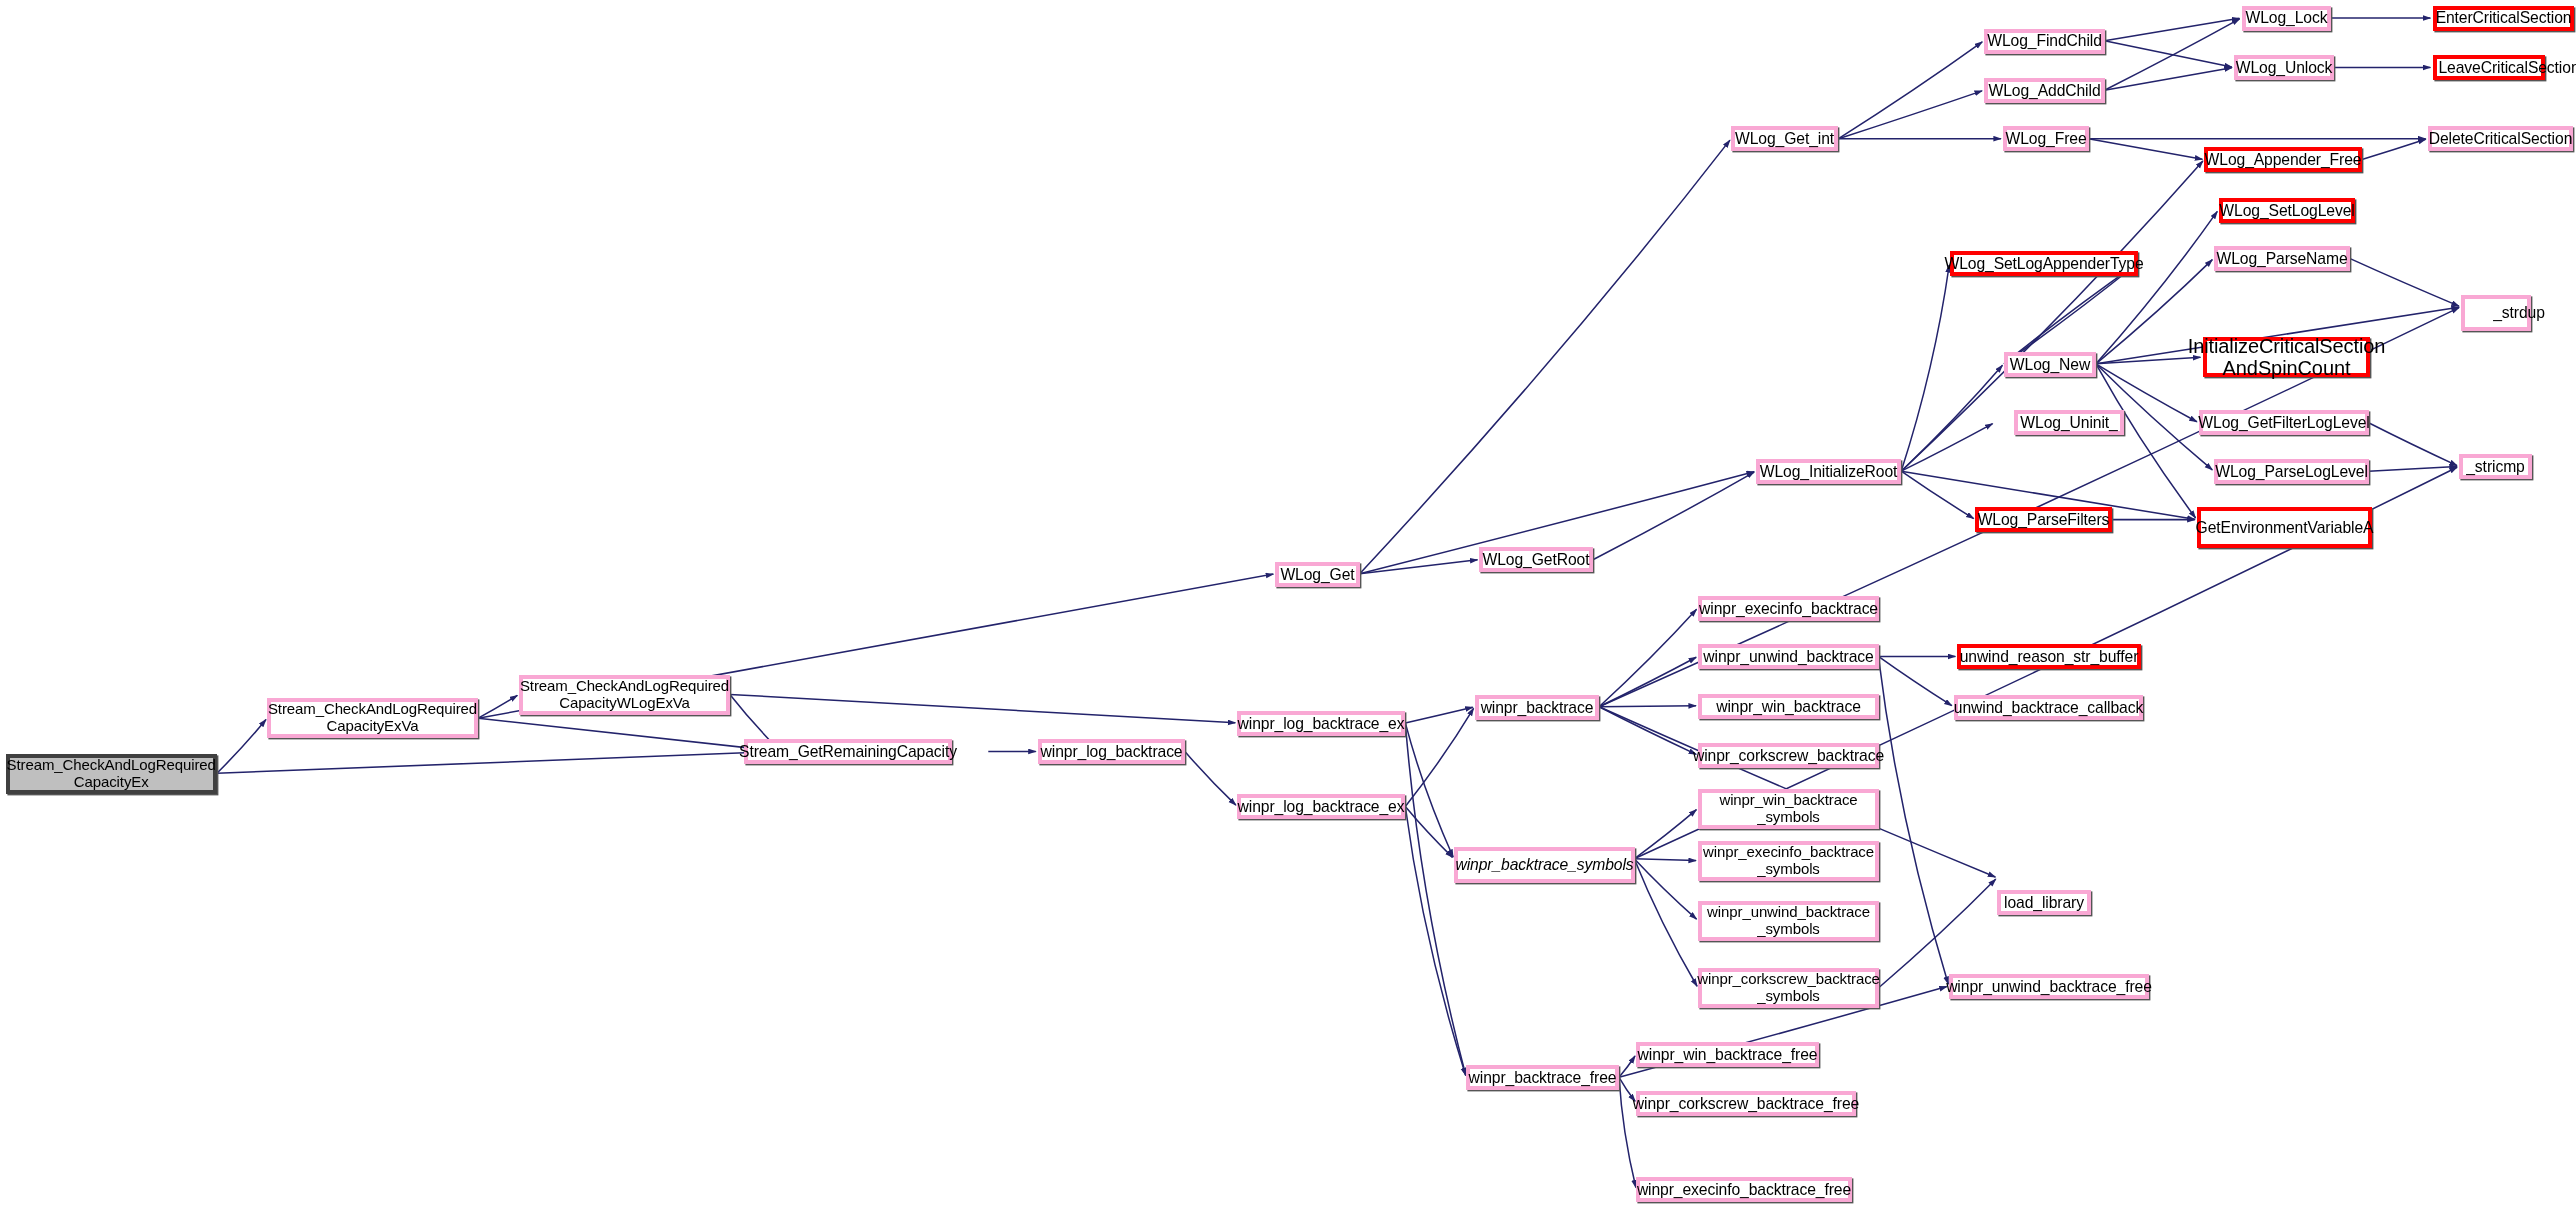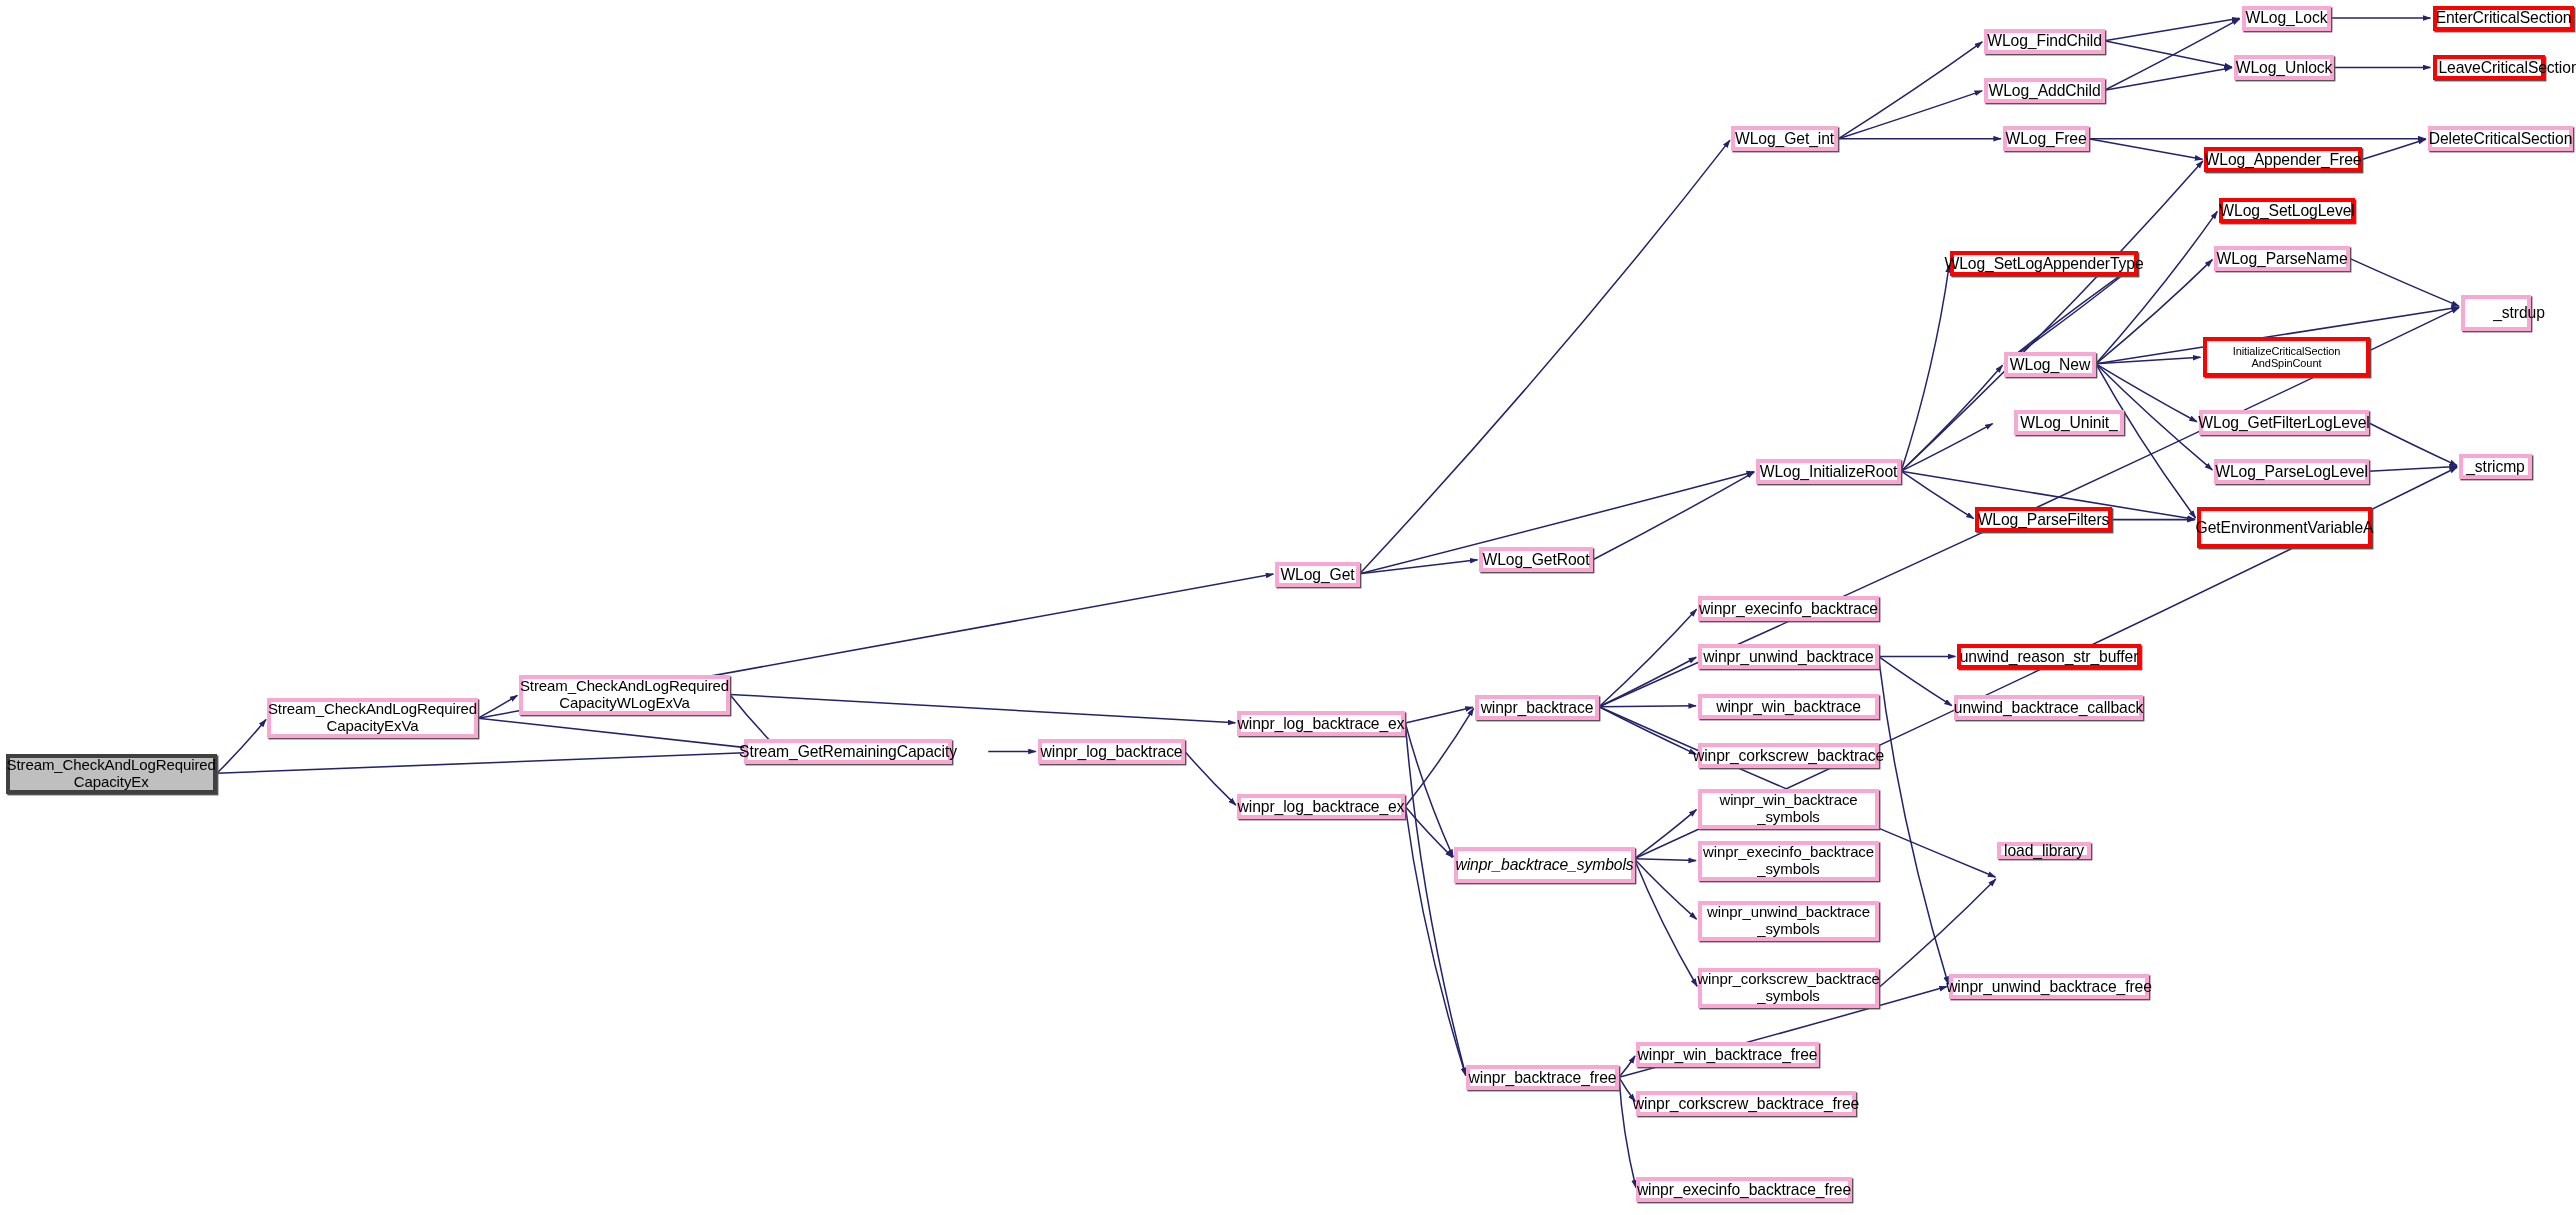--- a/index.html
+++ b/index.html
@@ -144,7 +144,7 @@
     <div class="node sh" style="left: 2214px; top: 246px; width: 136px; height: 25px;">WLog_ParseName</div>
     <div class="node sh" style="left: 2461px; top: 295px; width: 70px; height: 36px; padding-left: 46px;">_strdup</div>
     <div class="node sh" style="left: 2004px; top: 352px; width: 92px; height: 25px;">WLog_New</div>
-    <div class="node sh red" style="left: 2203px; top: 337px; width: 167px; height: 40px; font-size: 11px;">InitializeCriticalSection
+    <div class="node sh red" style="left: 2203px; top: 337px; width: 167px; height: 40px; font-size: 20px;">InitializeCriticalSection
 AndSpinCount</div>
     <div class="node sh" style="left: 1994px; top: 410px; width: 110px; height: 25px; margin-left: 20px;">WLog_Uninit_</div>
     <div class="node sh" style="left: 2199px; top: 410px; width: 170px; height: 25px;">WLog_GetFilterLogLevel</div>

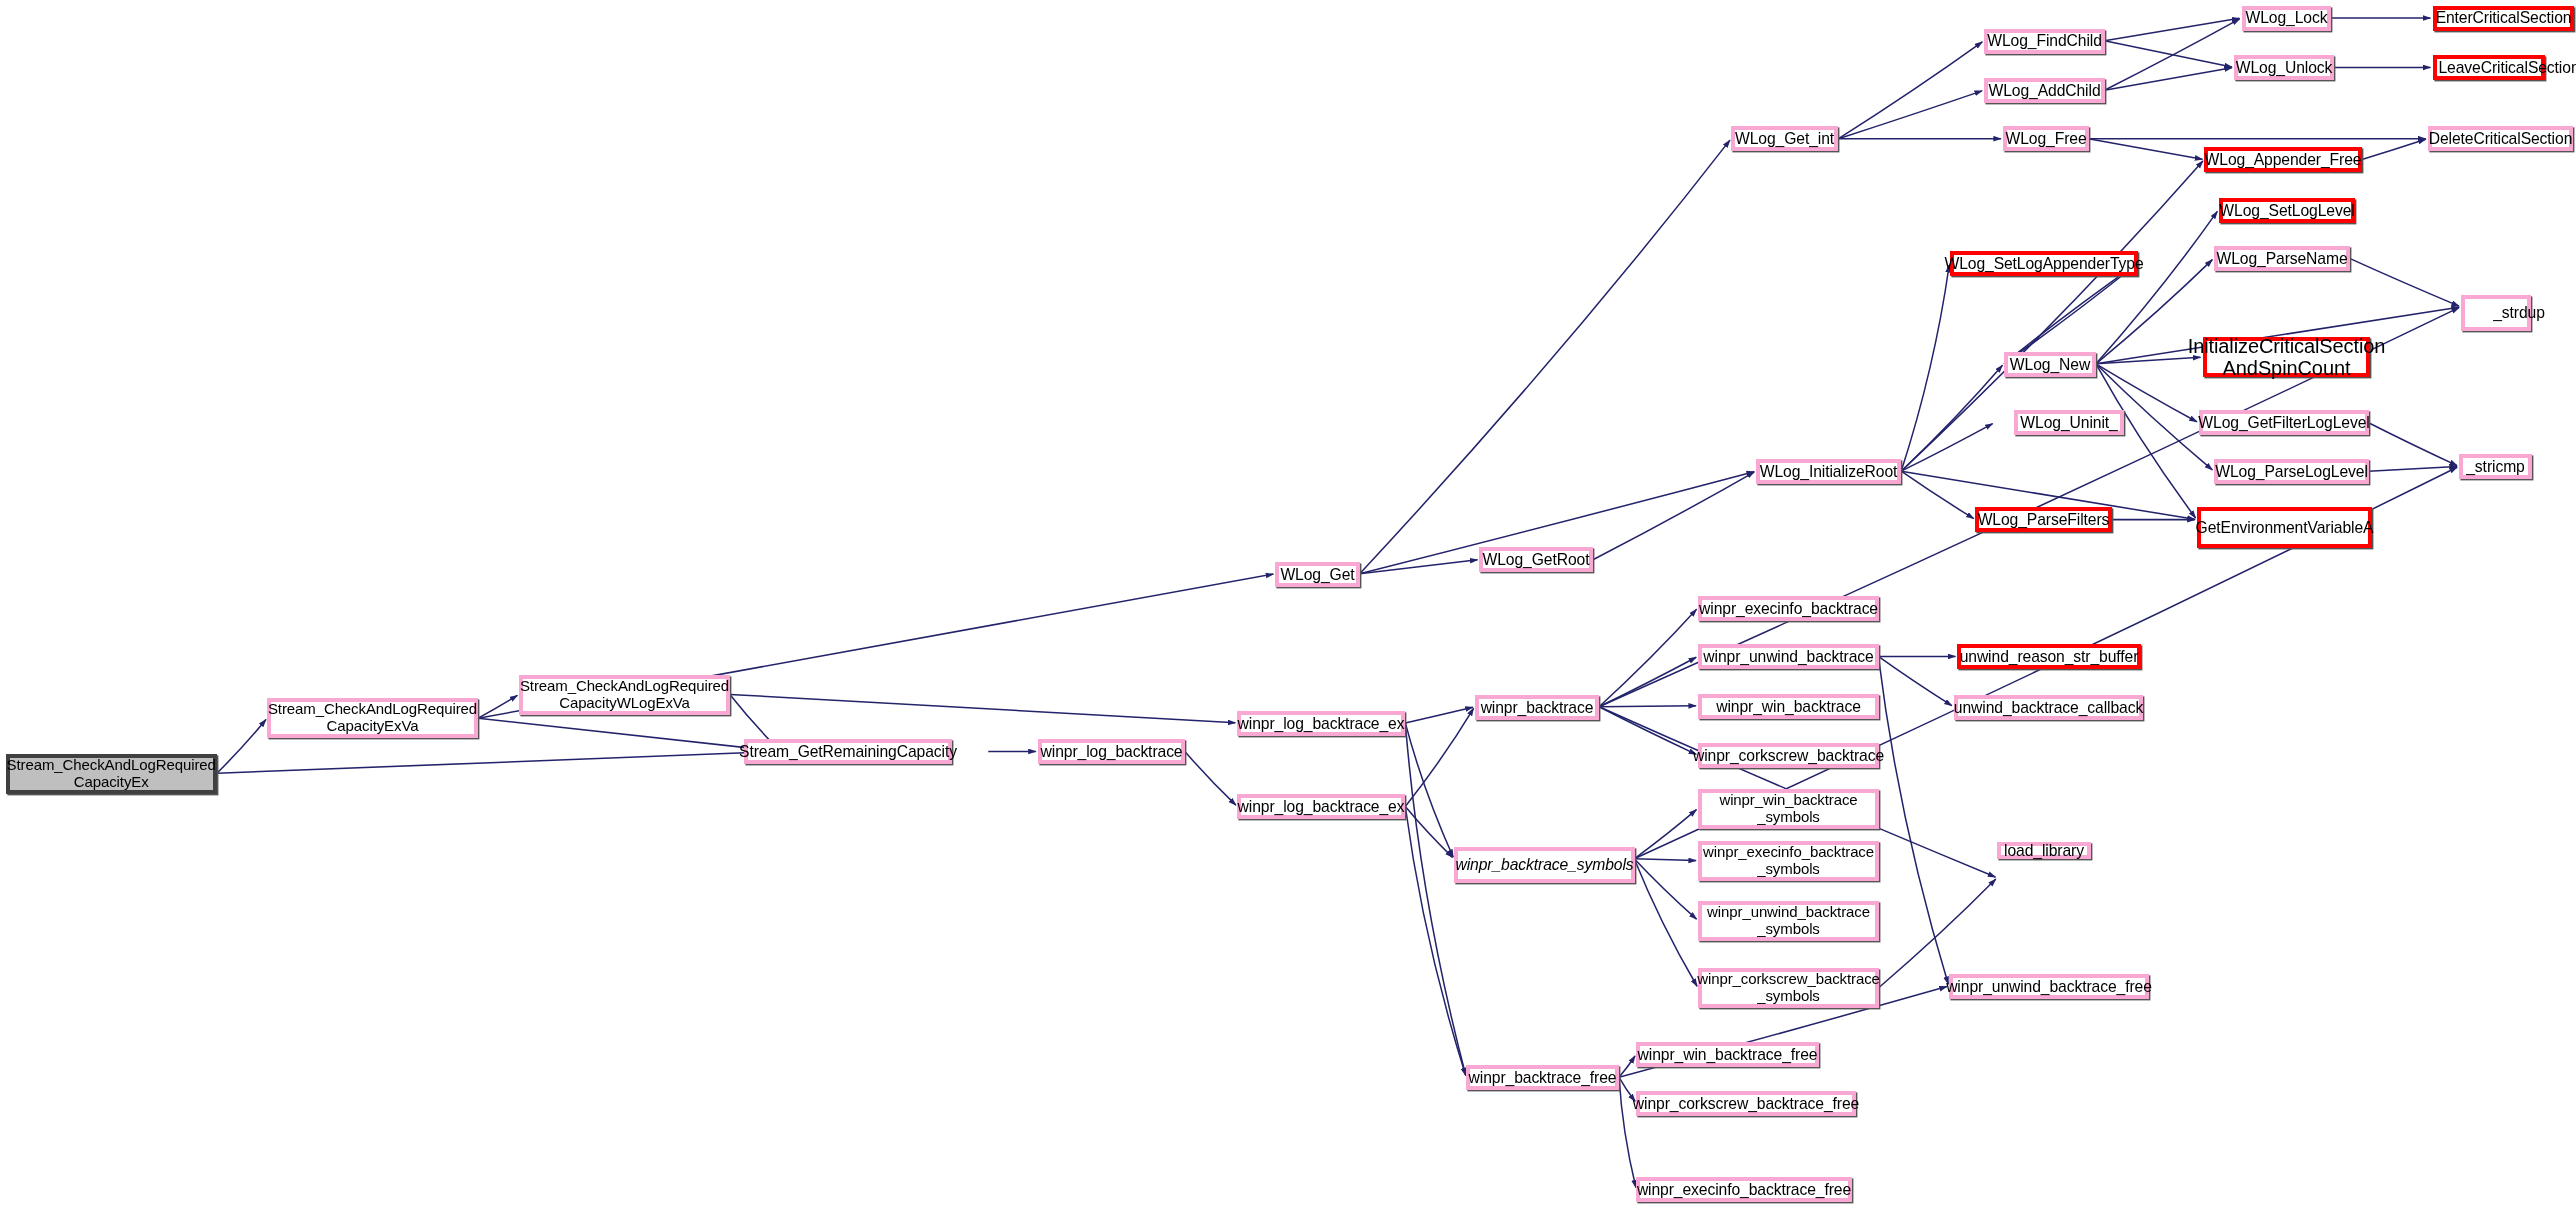--- a/index.html
+++ b/index.html
@@ -123,7 +123,7 @@
 _symbols</div>
     <div class="node sh" style="left: 1698px; top: 968px; width: 181px; height: 40px; font-size: 15px;">winpr_corkscrew_backtrace
 _symbols</div>
-    <div class="node sh" style="left: 1997px; top: 842px; width: 94px; height: 17px;">load_library</div>
+    <div class="node sh" style="left: 1997px; top: 890px; width: 94px; height: 25px;">load_library</div>
     <div class="node sh" style="left: 1949px; top: 974px; width: 200px; height: 25px;">winpr_unwind_backtrace_free</div>
     <div class="node sh" style="left: 1466px; top: 1065px; width: 153px; height: 25px;">winpr_backtrace_free</div>
     <div class="node sh" style="left: 1636px; top: 1042px; width: 183px; height: 25px;">winpr_win_backtrace_free</div>

